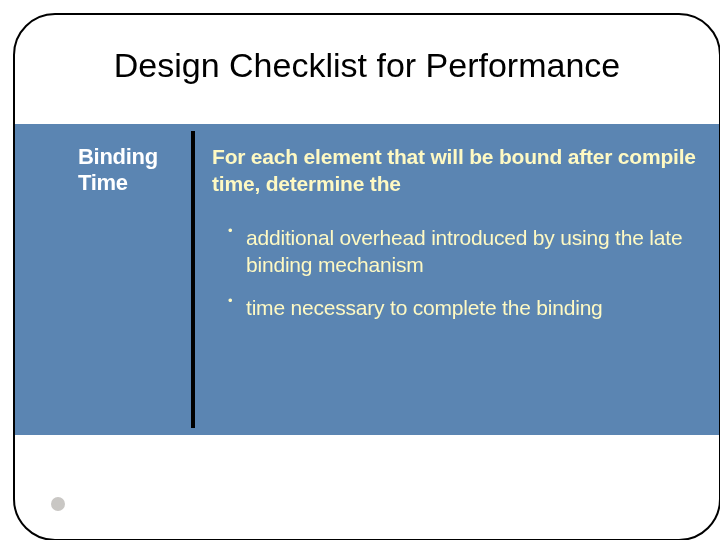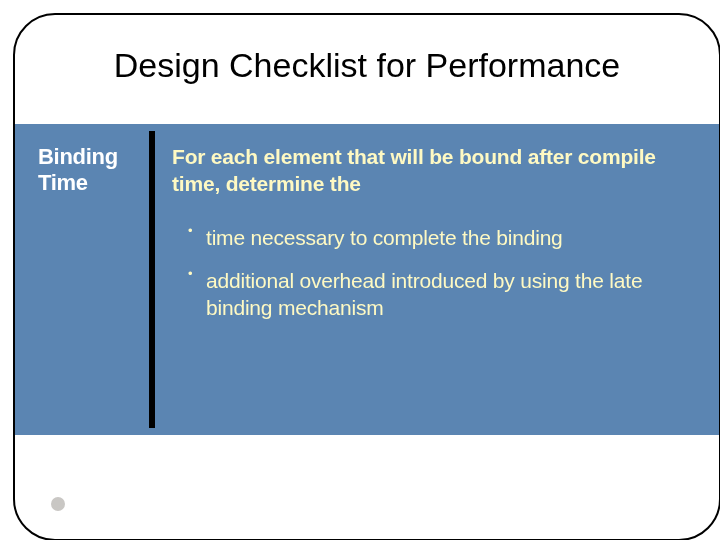--- a/index.html
+++ b/index.html
@@ -48,9 +48,10 @@
   }
   .col-left {
     width: 134px;
-    border-right: 6px solid #000000;
+    border-right: 4px solid #000000;
     padding: 6px 8px 6px 10px;
     color: #fff;
+    margin-left: 40px;
   }
   .col-right {
     flex: 1;

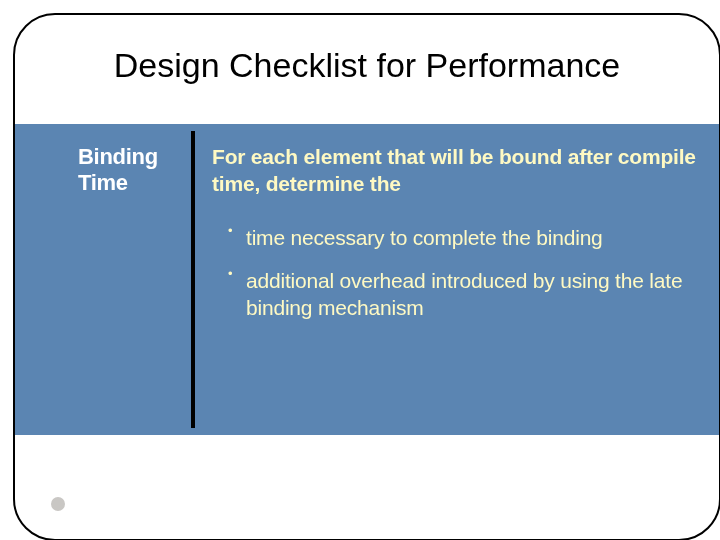--- a/index.html
+++ b/index.html
@@ -114,8 +114,8 @@
       <div class="col-right body-text">
         <div class="bold">For each element that will be bound after compile time, determine the</div>
         <ul>
+          <li>additional overhead introduced by using the late binding mechanism</li>
           <li>time necessary to complete the binding</li>
-          <li>additional overhead introduced by using the late binding mechanism</li>
         </ul>
       </div>
     </div>

